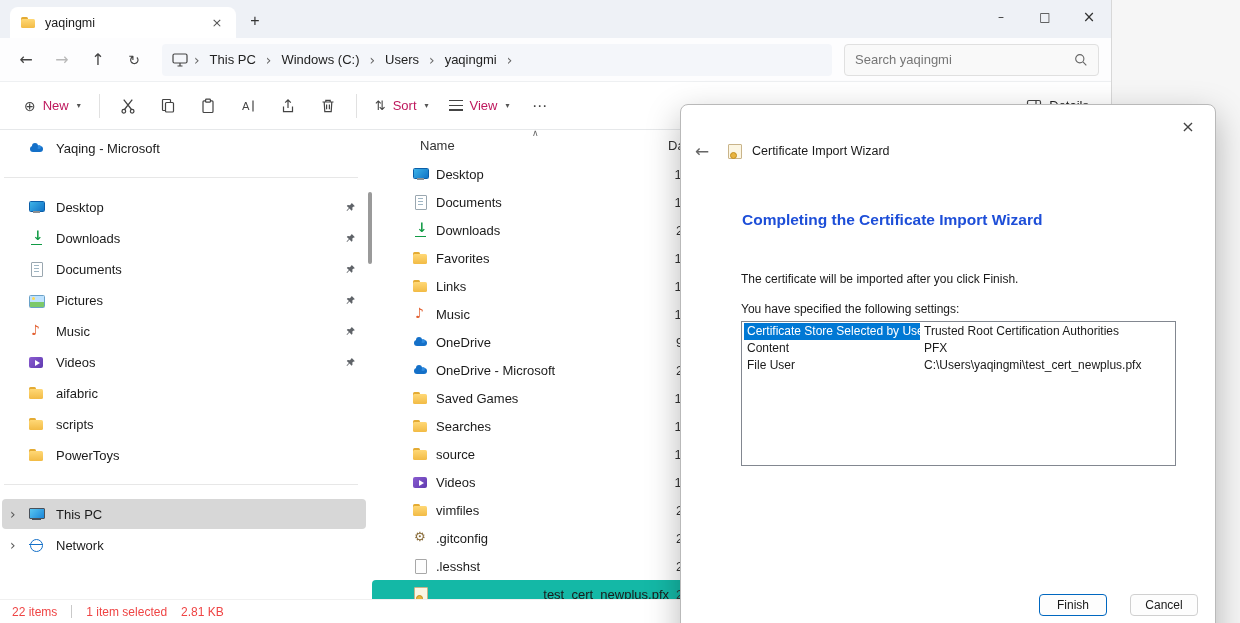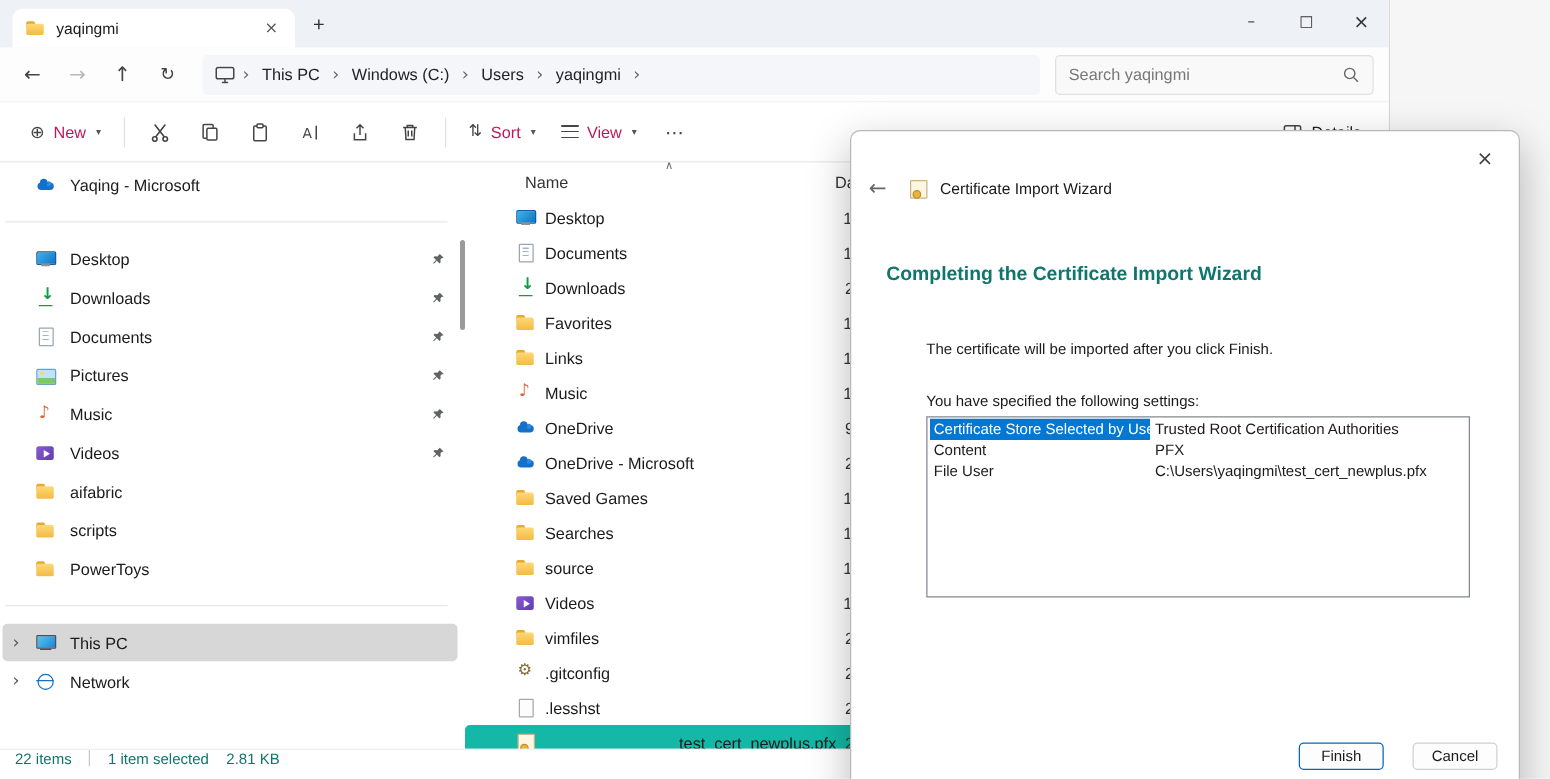--- a/index.html
+++ b/index.html
@@ -94,7 +94,7 @@
   .dlg-header{display:flex;align-items:center;gap:9px;margin:36px 0 0 14px;height:20px;text-align:right;}
   .dlg-back{font-size:17px;color:#666;width:22px;justify-content:flex-start;}
   .dlg-title{font-size:12.5px;color:#1a1a1a;}
-  .dlg-heading{margin:50px 30px 0 28px;font-size:15.5px;font-weight:bold;color:#0f766e;}
+  .dlg-heading{margin:50px 30px 0 61px;font-size:15.5px;font-weight:bold;color:#1d4ed8;}
   .dlg-p{margin-left:60px;font-size:12px;color:#1a1a1a;}
   .p-intro{margin-top:43px;}
   .p-settings{margin-top:28px;}

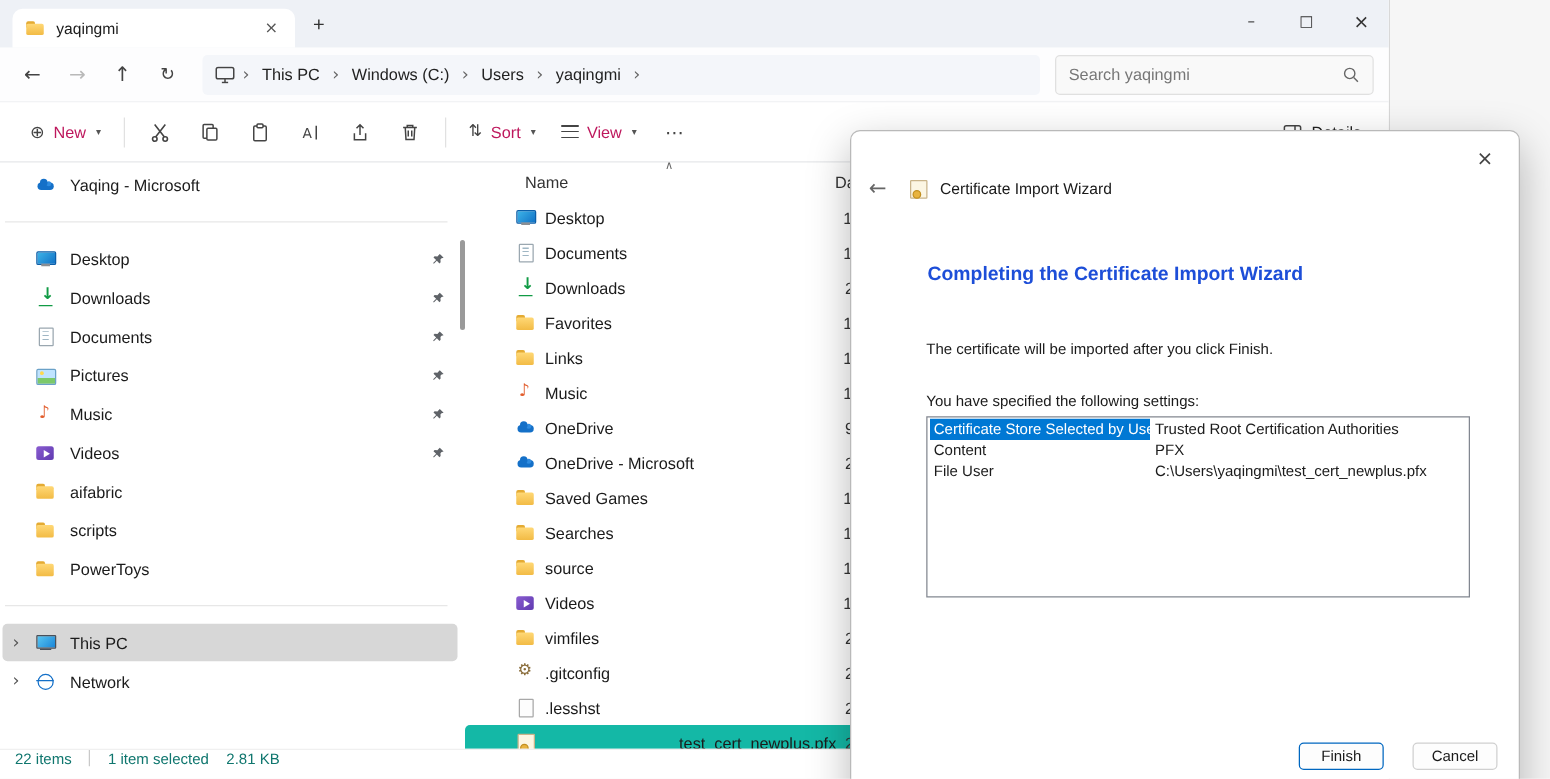--- a/index.html
+++ b/index.html
@@ -97,7 +97,7 @@
   .dlg-heading{margin:50px 30px 0 61px;font-size:15.5px;font-weight:bold;color:#1d4ed8;}
   .dlg-p{margin-left:60px;font-size:12px;color:#1a1a1a;}
   .p-intro{margin-top:43px;}
-  .p-settings{margin-top:28px;}
+  .p-settings{margin-top:16px;}
   .lv-box{position:relative;margin:5px 0 0 60px;width:435px;height:145px;border:1px solid #828790;background:#fff;padding:1px 2px;overflow:hidden;}
   .lv-row{display:flex;line-height:17px;font-size:12px;}
   .lv-key{width:176px;flex:0 0 176px;padding:0 3px;white-space:nowrap;overflow:hidden;}

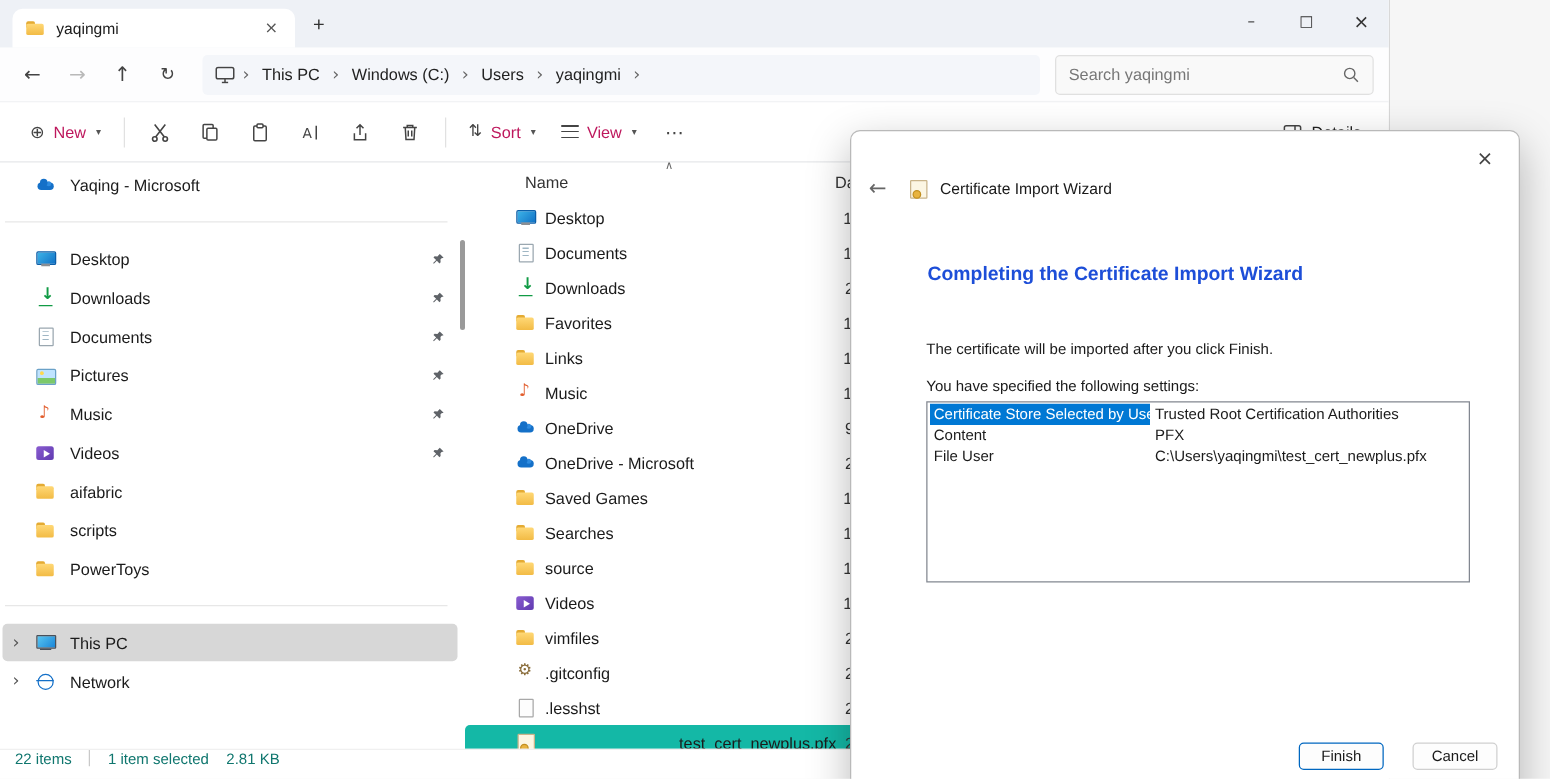--- a/index.html
+++ b/index.html
@@ -85,7 +85,7 @@
   .fl-name{width:233px;white-space:nowrap;overflow:hidden;}
   .fl-date{color:#333;white-space:nowrap;}
 
-  .statusbar{position:absolute;left:0;bottom:0;height:24px;width:1112px;background:#fff;display:flex;align-items:flex-start;gap:14px;padding-left:12px;font-size:12px;color:#0f766e;border-top:1px solid #f0f0f0;}
+  .statusbar{position:absolute;left:0;bottom:0;height:24px;width:1112px;background:#fff;display:flex;align-items:center;gap:14px;padding-left:12px;font-size:12px;color:#ef4444;border-top:1px solid #f0f0f0;}
   .st-div{width:1px;height:13px;background:#c9c9c9;}
 
   

